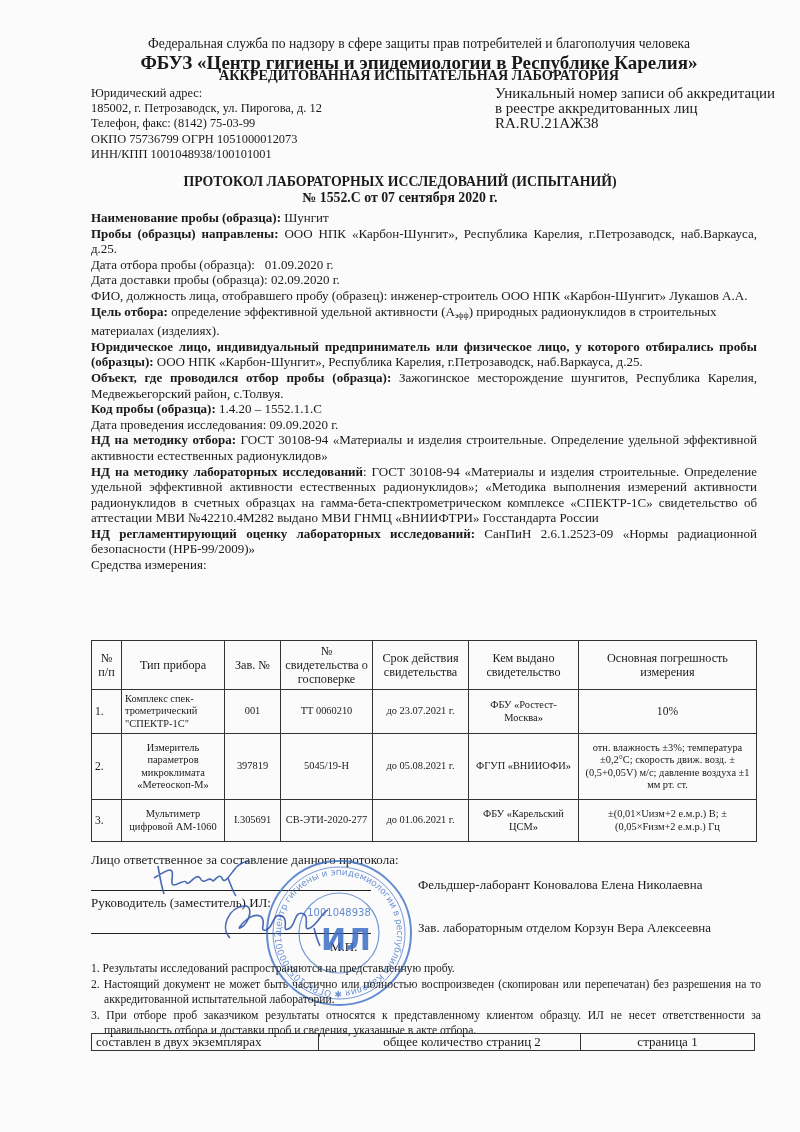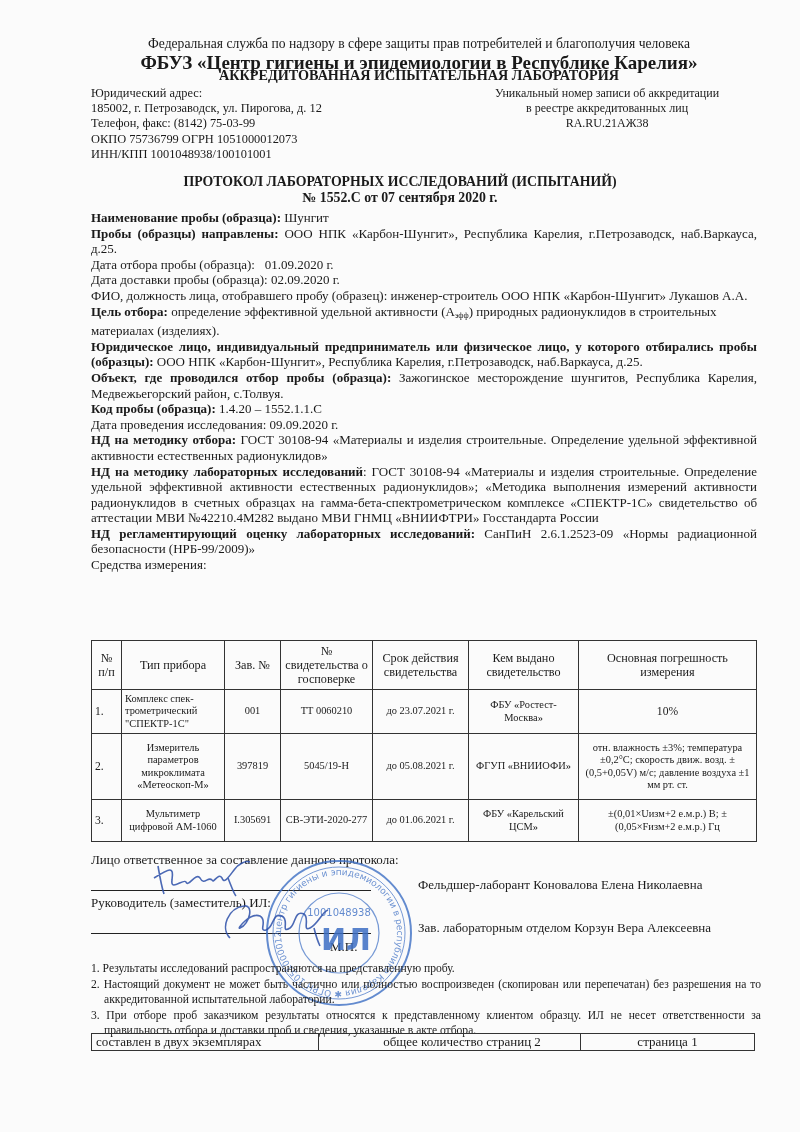--- a/index.html
+++ b/index.html
@@ -11,7 +11,7 @@
   .h2 { top:52px; font-size:19px; font-weight:bold; }
   .h3 { top:67px; font-size:14.2px; font-weight:bold; }
   .addr { position:absolute; left:91px; top:86px; line-height:15.2px; font-size:12.4px; }
-  .accr { position:absolute; left:495px; top:86px; line-height:15.2px; font-size:12px;text-align:center; }
+  .accr { position:absolute; left:495px; top:86px; line-height:15.2px; font-size:15px; }
   .ptitle { position:absolute; left:0; width:800px; text-align:center; font-weight:bold; font-size:13.8px; }
   .pt1 { top:174px; } .pt2 { top:190px; }
   .body { position:absolute; left:91px; width:666px; top:210px; font-size:13px; line-height:15.6px; }

